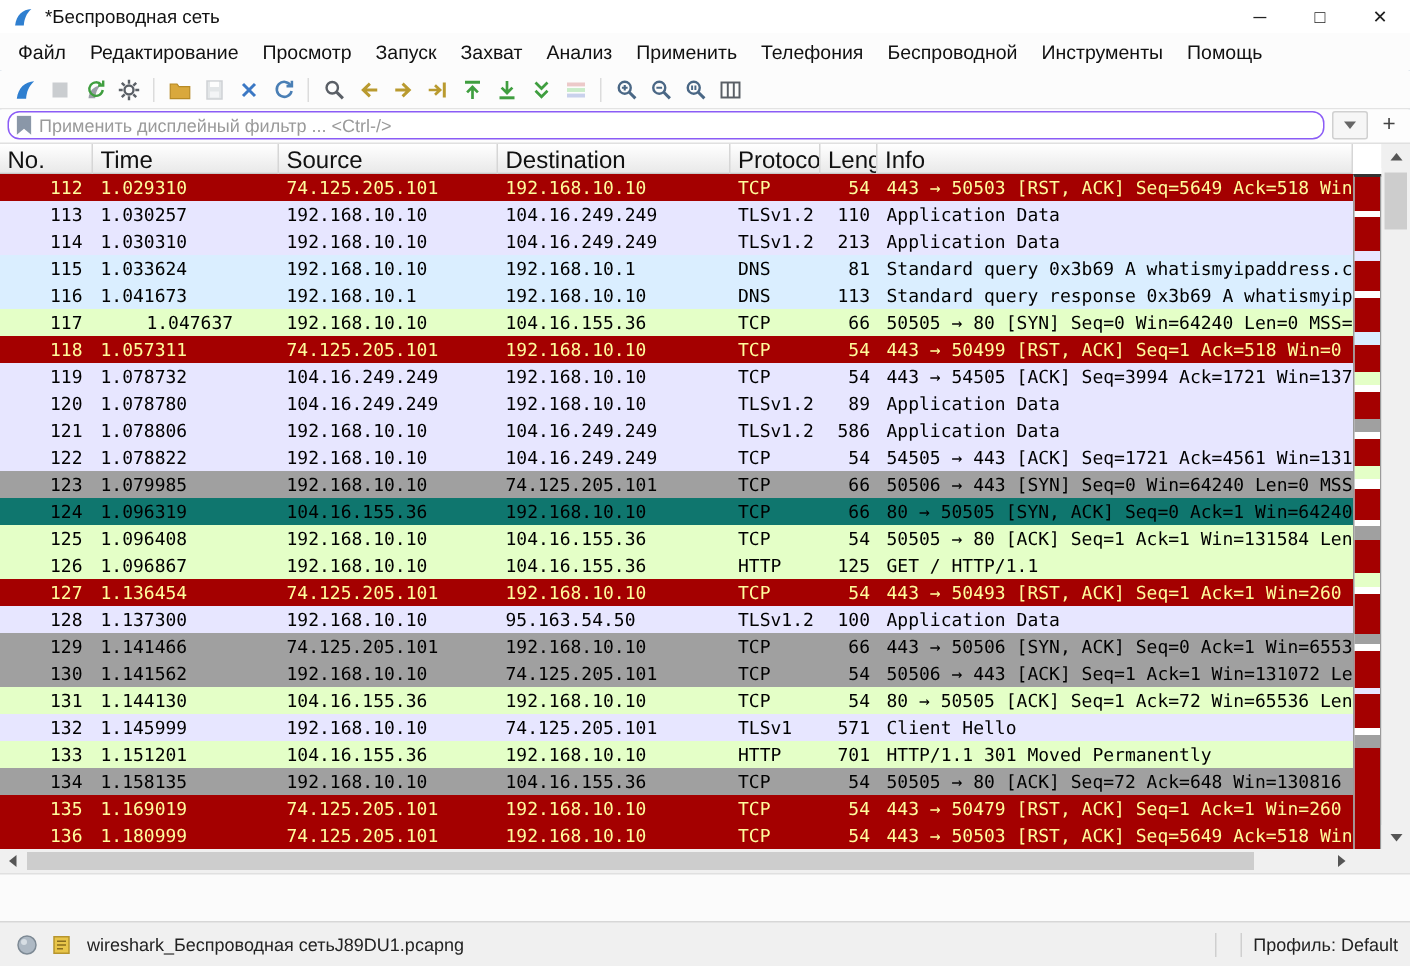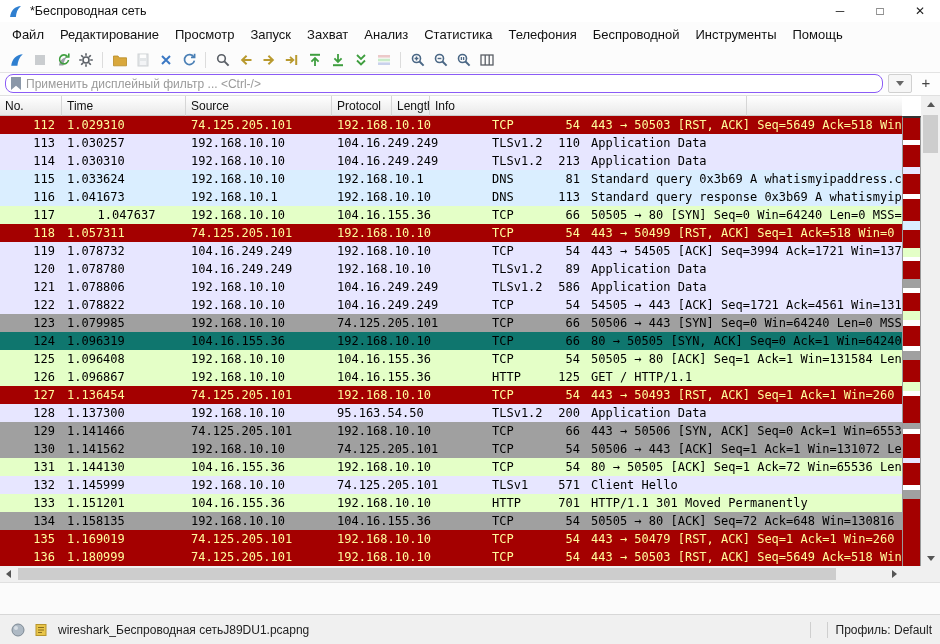--- a/index.html
+++ b/index.html
@@ -103,7 +103,7 @@
       <span class="menu-item">Запуск</span>
       <span class="menu-item">Захват</span>
       <span class="menu-item">Анализ</span>
-      <span class="menu-item">Статистика</span>
+      <span class="menu-item">Применить</span>
       <span class="menu-item">Телефония</span>
       <span class="menu-item">Беспроводной</span>
       <span class="menu-item">Инструменты</span>

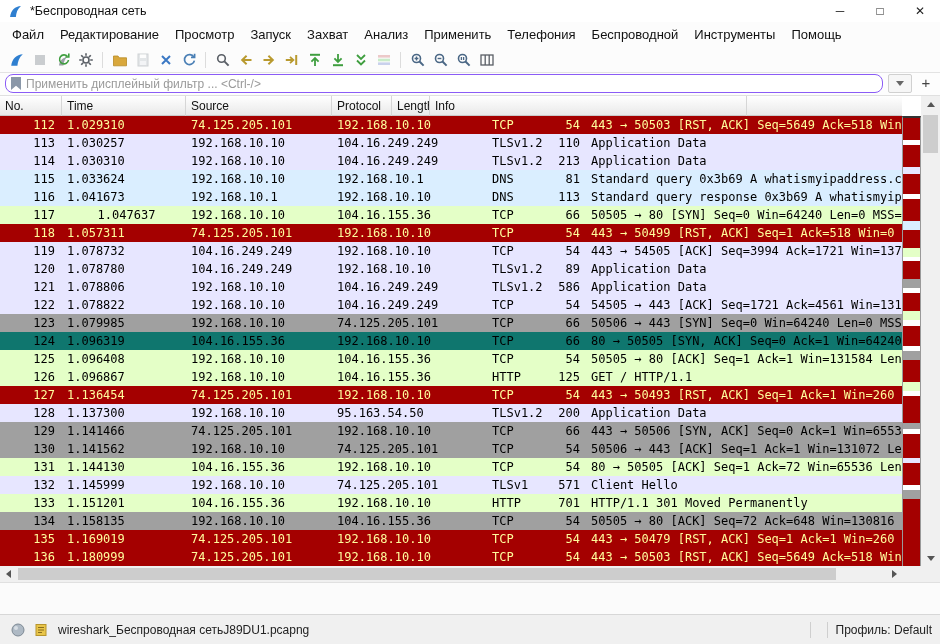--- a/index.html
+++ b/index.html
@@ -34,7 +34,7 @@
 
   
   .packet-area { height:486px; position:relative; background:#fff; }
-  .header-row { display:flex; width:902px; height:20px; background:linear-gradient(#ffffff,#e9e9e9); border-bottom:1px solid #c9c9c9; font-size:12px; color:#111; }
+  .header-row { display:flex; width:902px; height:20px; background:linear-gradient(#ffffff,#e9e9e9); border-bottom:1px solid #c9c9c9; font-size:16px; color:#111; }
   .col { flex:none; height:20px; padding:3px 0 0 5px; border-right:1px solid #d6d6d6; overflow:hidden; white-space:nowrap; }
   .rows { width:902px; }
   .prow { display:flex; height:18px; font-family:"DejaVu Sans Mono","Liberation Mono",monospace; font-size:12px; }

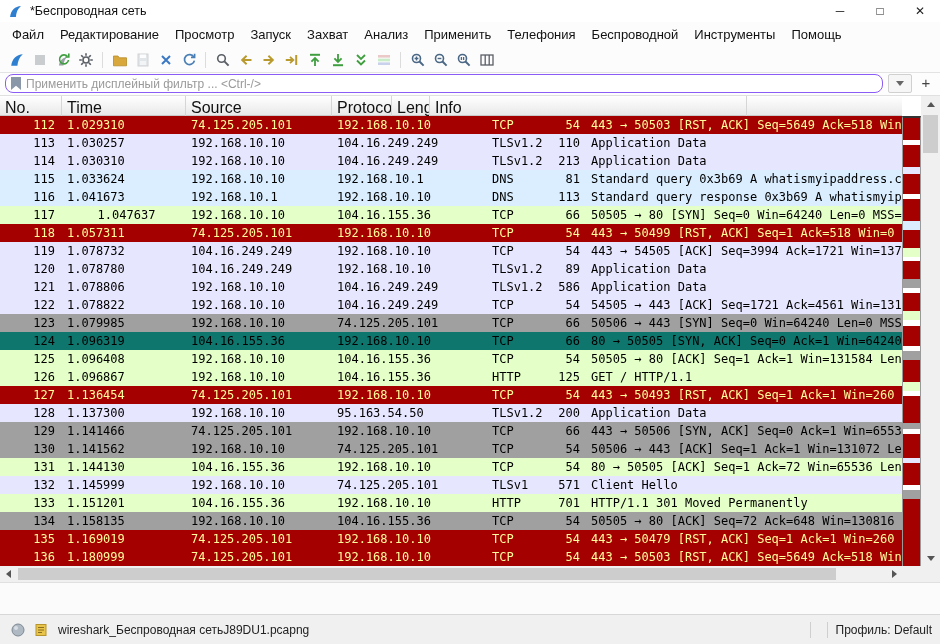--- a/index.html
+++ b/index.html
@@ -255,6 +255,7 @@
         <div class="col" style="width: 62px;">No.</div>
         <div class="col" style="width: 124px;">Time</div>
         <div class="col" style="width: 146px;">Source</div>
+        <div class="col" style="width: 155px;">Destination</div>
         <div class="col" style="width: 60px;">Protocol</div>
         <div class="col" style="width: 38px;">Length</div>
         <div class="col" style="width: 317px;">Info</div>

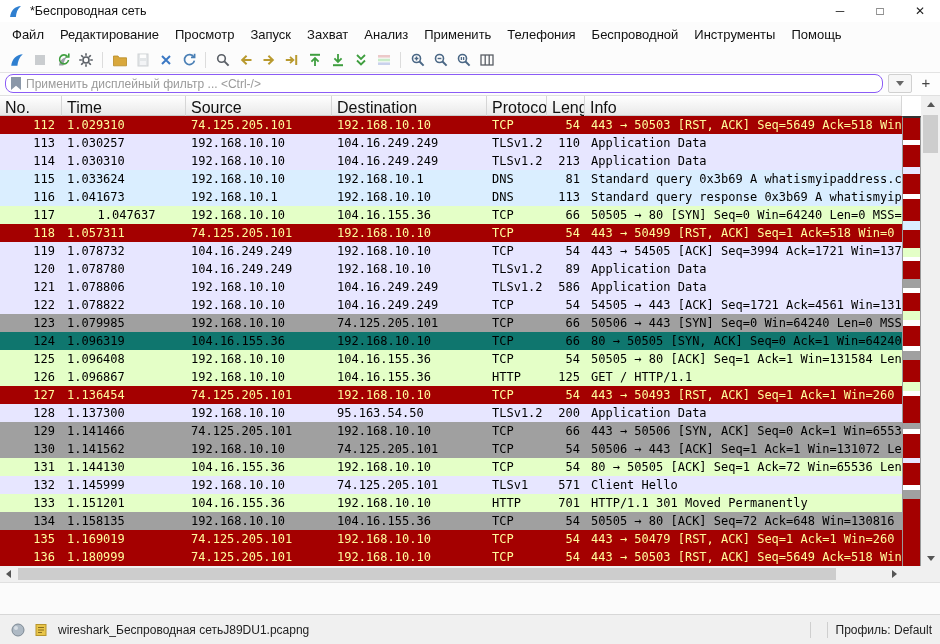--- a/index.html
+++ b/index.html
@@ -411,7 +411,7 @@
           <div class="cell c-src" style="width: 146px;">192.168.10.10</div>
           <div class="cell c-dst" style="width: 155px;">95.163.54.50</div>
           <div class="cell c-proto" style="width: 60px;">TLSv1.2</div>
-          <div class="cell c-len" style="width: 38px;">200</div>
+          <div class="cell c-len" style="width: 38px;">100</div>
           <div class="cell c-info" style="width: 317px;">Application Data</div>
         </div>
         <div class="prow" style="background: rgb(160, 160, 160); color: rgb(0, 0, 0);">

